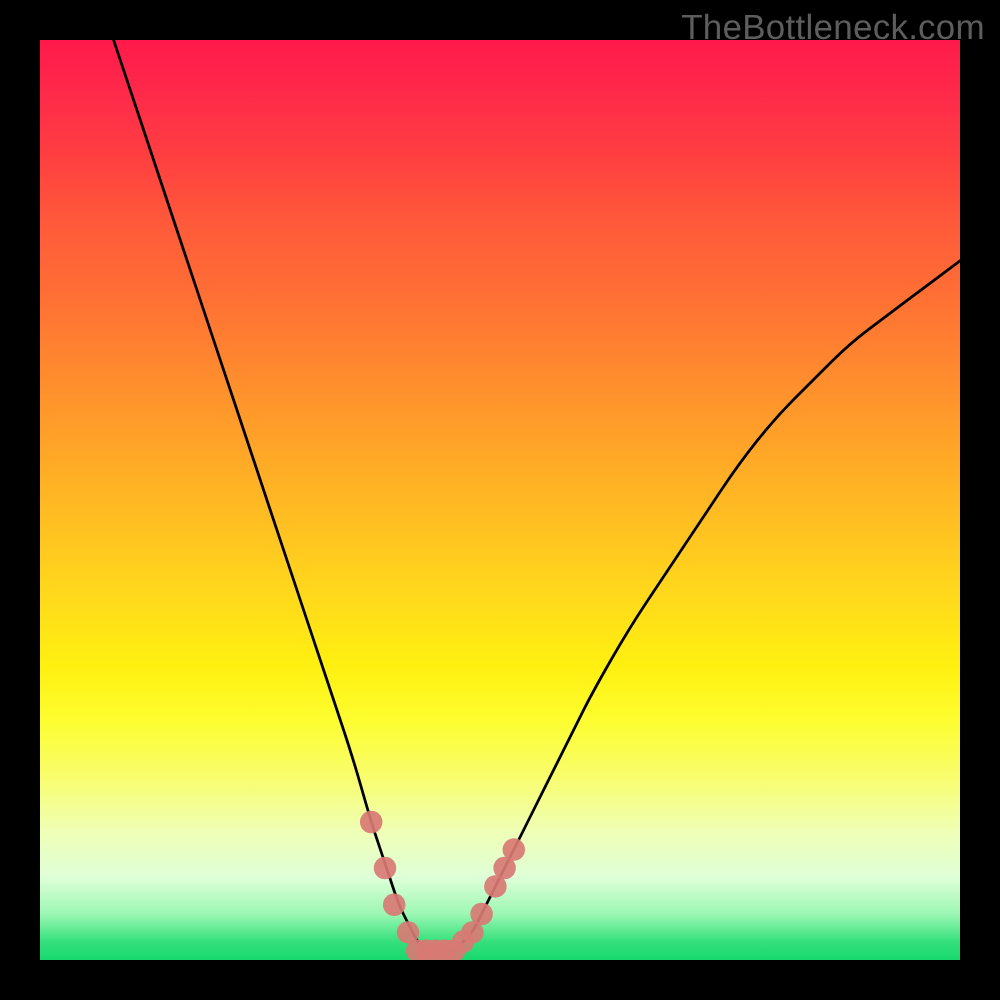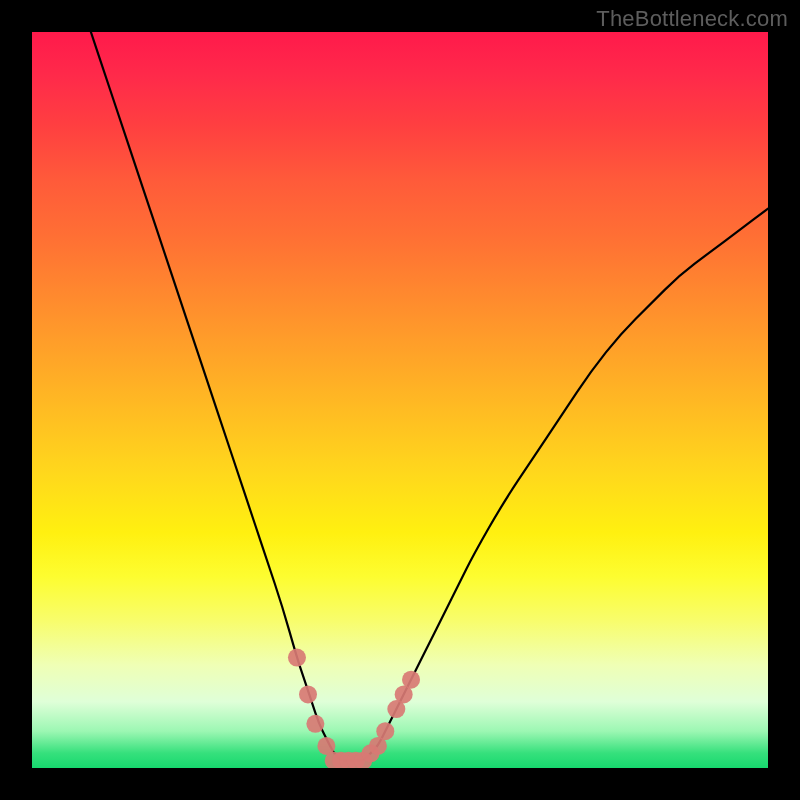--- a/index.html
+++ b/index.html
@@ -62,7 +62,7 @@
     top: 6px;
     right: 12px;
     color: #5d5d5d;
-    font-size: 22px;
+    font-size: 28px;
     font-weight: 500;
     letter-spacing: 0.2px;
     user-select: none;

